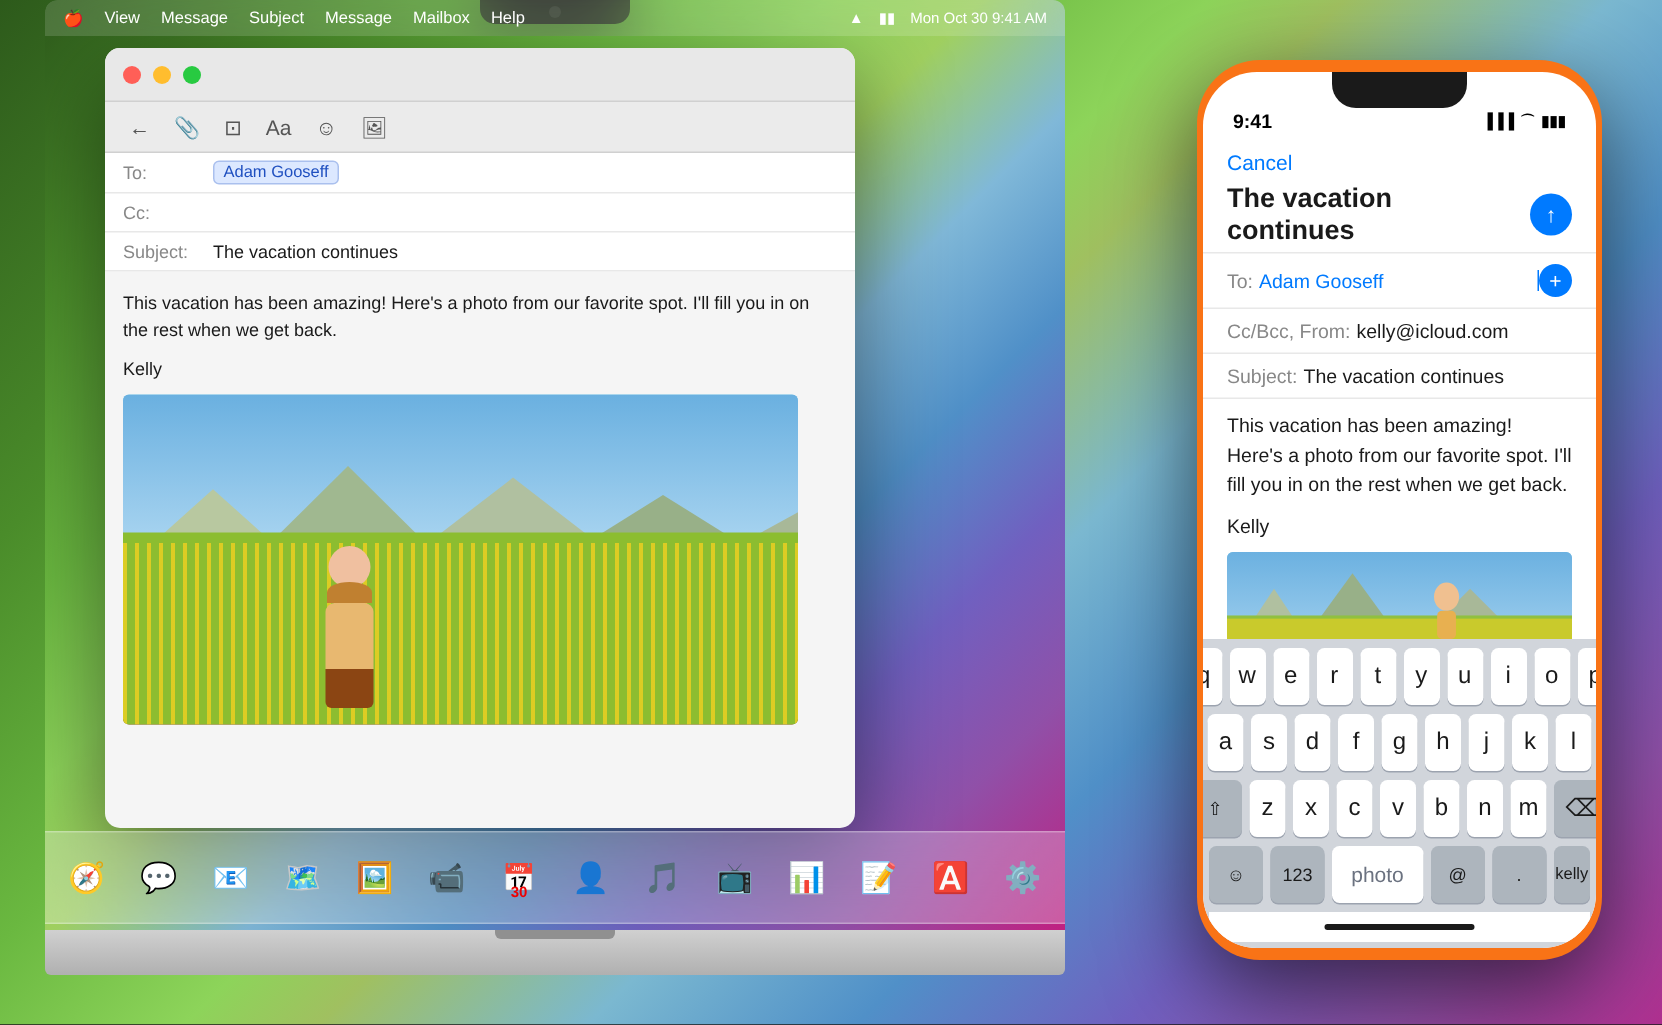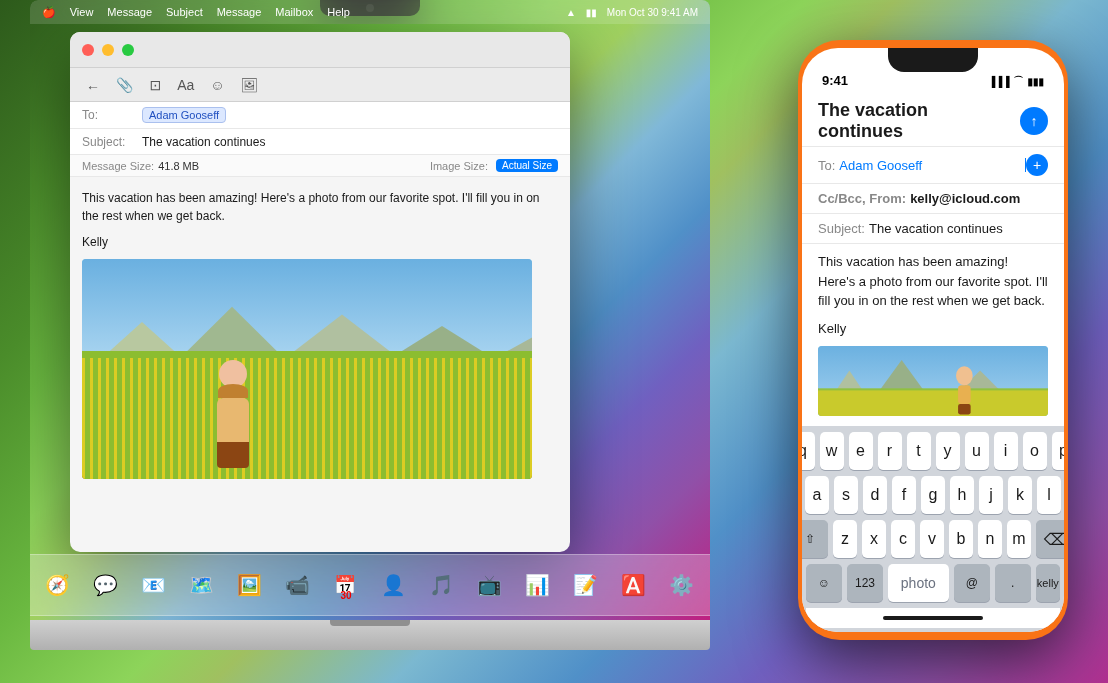--- a/index.html
+++ b/index.html
@@ -659,6 +659,9 @@
     <div class="iphone-mail-content">
 
       <div class="iphone-mail-header">
+        <div class="iphone-cancel-send">
+          <span class="iphone-cancel">Cancel</span>
+        </div>
         <div class="iphone-subject-row">
           <span class="iphone-subject-text">The vacation continues</span>
           <div class="send-button">

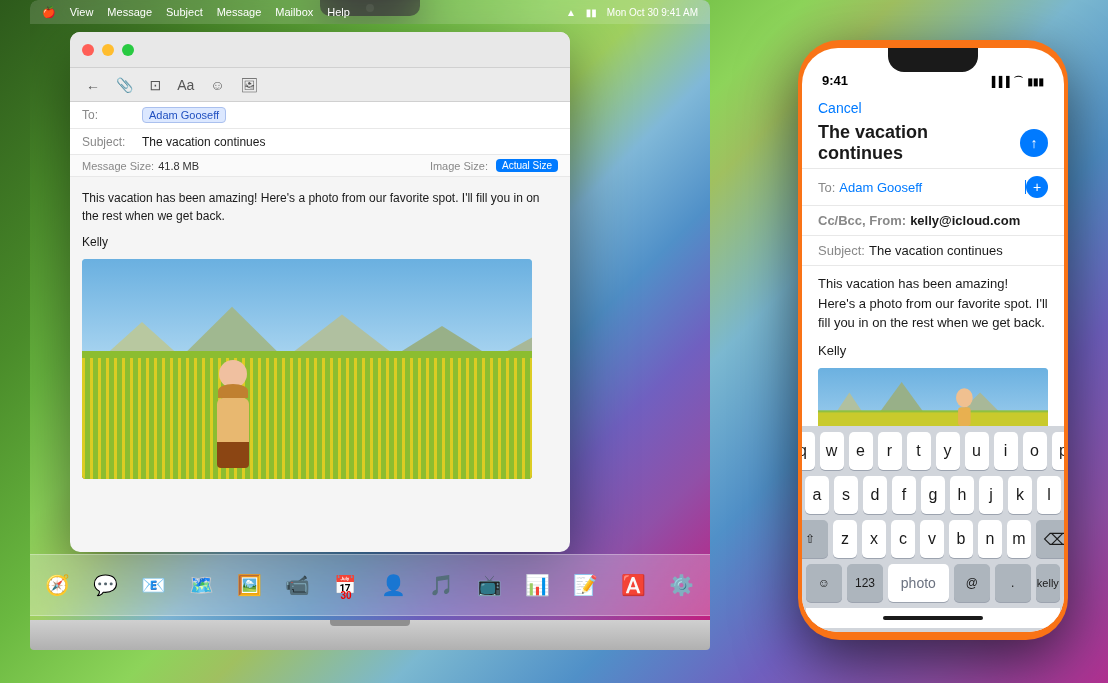--- a/index.html
+++ b/index.html
@@ -573,6 +573,9 @@
         <div class="mail-field-row">
           <span class="field-label">To:</span>
           <span class="recipient-chip">Adam Gooseff</span>
+        </div>
+        <div class="mail-field-row">
+          <span class="field-label">Cc:</span>
         </div>
         <div class="mail-field-row">
           <span class="field-label">Subject:</span>

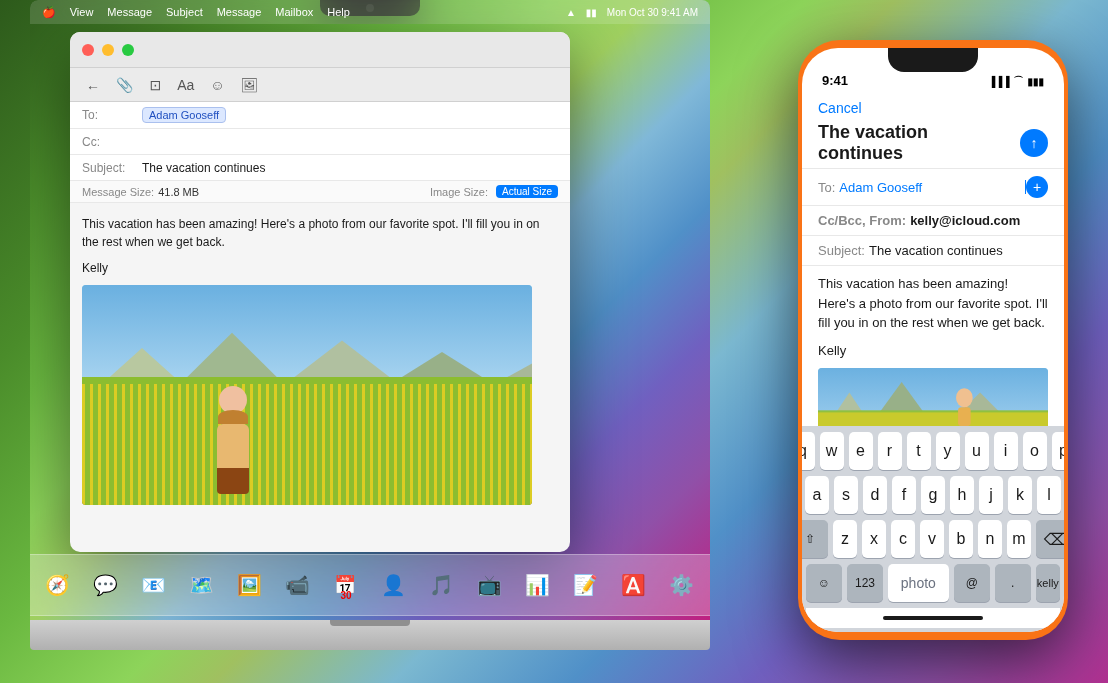--- a/index.html
+++ b/index.html
@@ -580,14 +580,6 @@
         <div class="mail-field-row">
           <span class="field-label">Subject:</span>
           <span class="field-value">The vacation continues</span>
-        </div>
-        <div class="mail-meta-row">
-          <span>Message Size:</span>
-          <span style="margin-left:4px;color:#333">41.8 MB</span>
-          <div class="meta-right">
-            <span>Image Size:</span>
-            <span class="actual-size-btn">Actual Size</span>
-          </div>
         </div>
       </div>
 

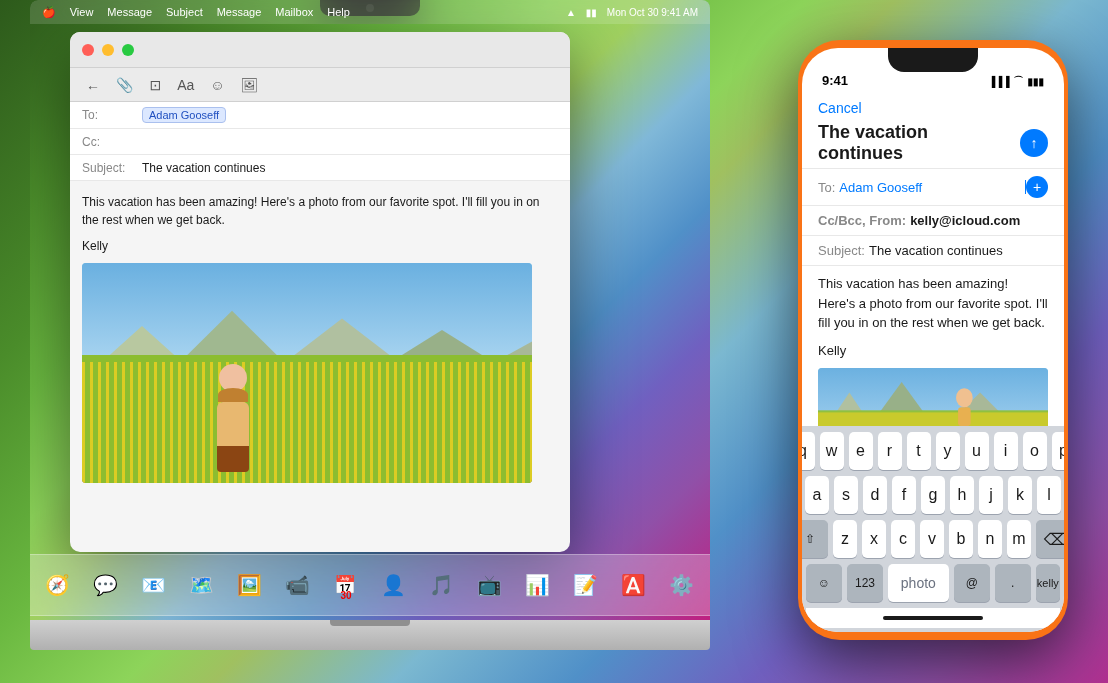--- a/index.html
+++ b/index.html
@@ -511,7 +511,6 @@
       border-bottom: 1px solid #e8e8e8;
       font-size: 13px;
       color: #888;
-      font-weight: bold;
     }
     .iphone-subject-field-row {
       display: flex;

